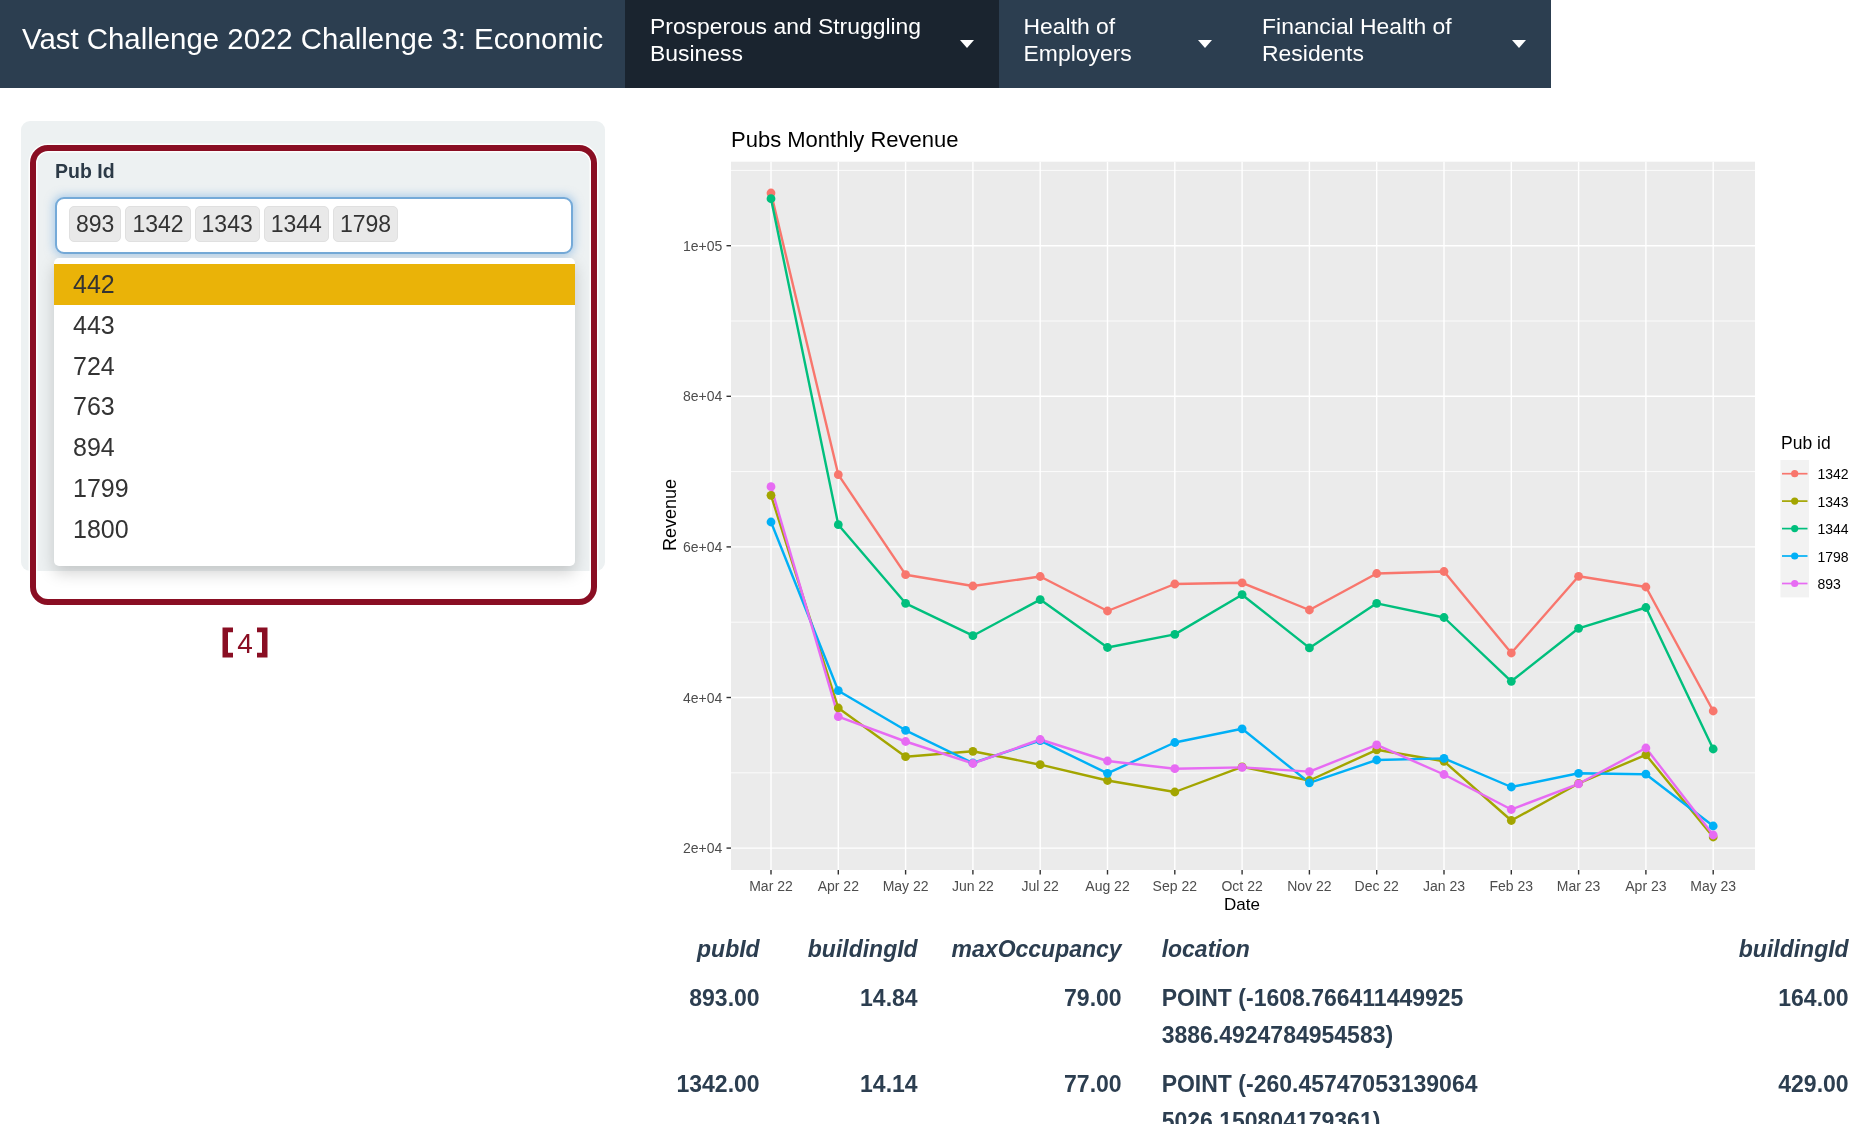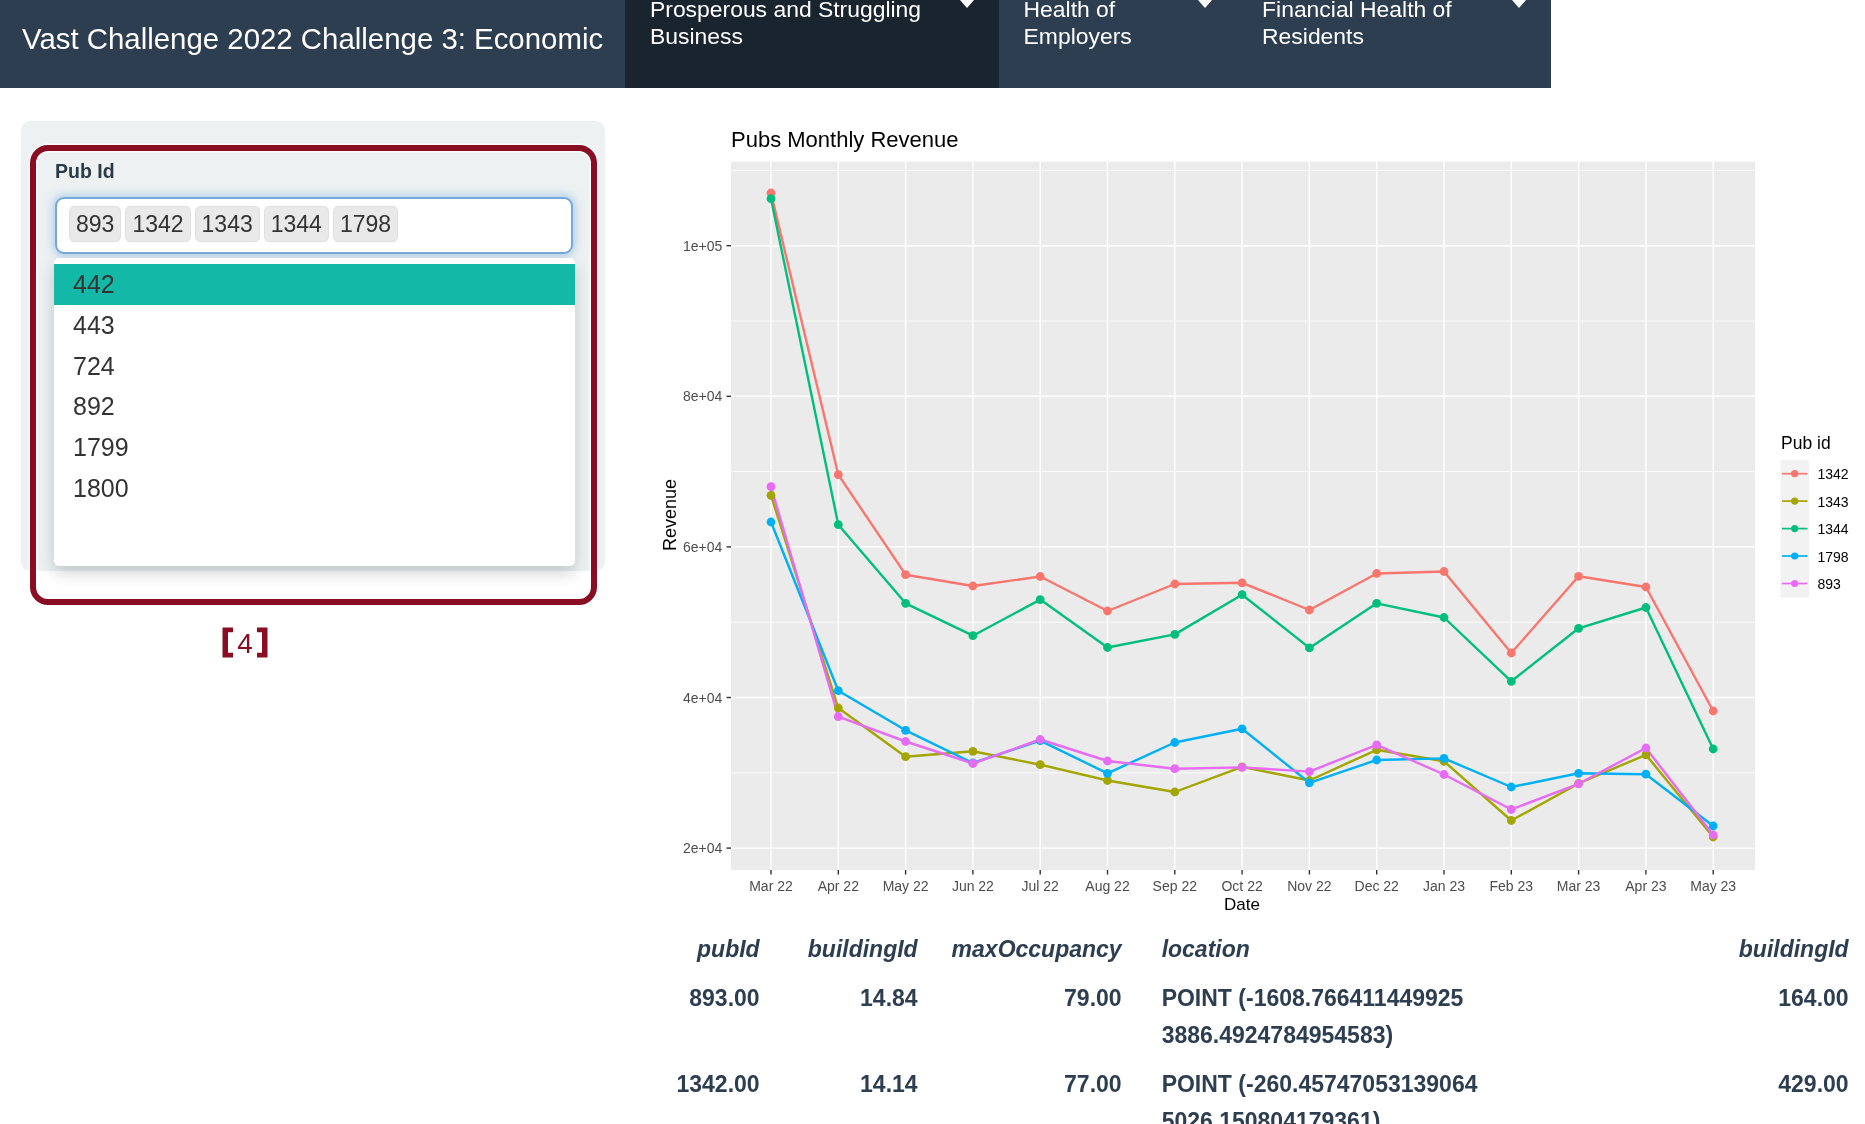--- a/index.html
+++ b/index.html
@@ -9,7 +9,7 @@
 .brand { position:absolute; left:22px; top:0; height:88px; display:flex; align-items:center;
   font-size:29.4px; color:#ffffff; transform:translateY(-5px); }
 .nav { position:absolute; left:625px; top:0; height:88px; display:flex; }
-.nav a { display:flex; align-items:flex-start; padding:0 25px; font-size:22.9px; color:#ffffff;
+.nav a { display:flex; align-items:center; padding:0 25px; font-size:22.9px; color:#ffffff;
   text-decoration:none; }
 .nav a span { transform:translateY(-4px); display:inline-block; }
 .nav a.active { background:#1a242f; }

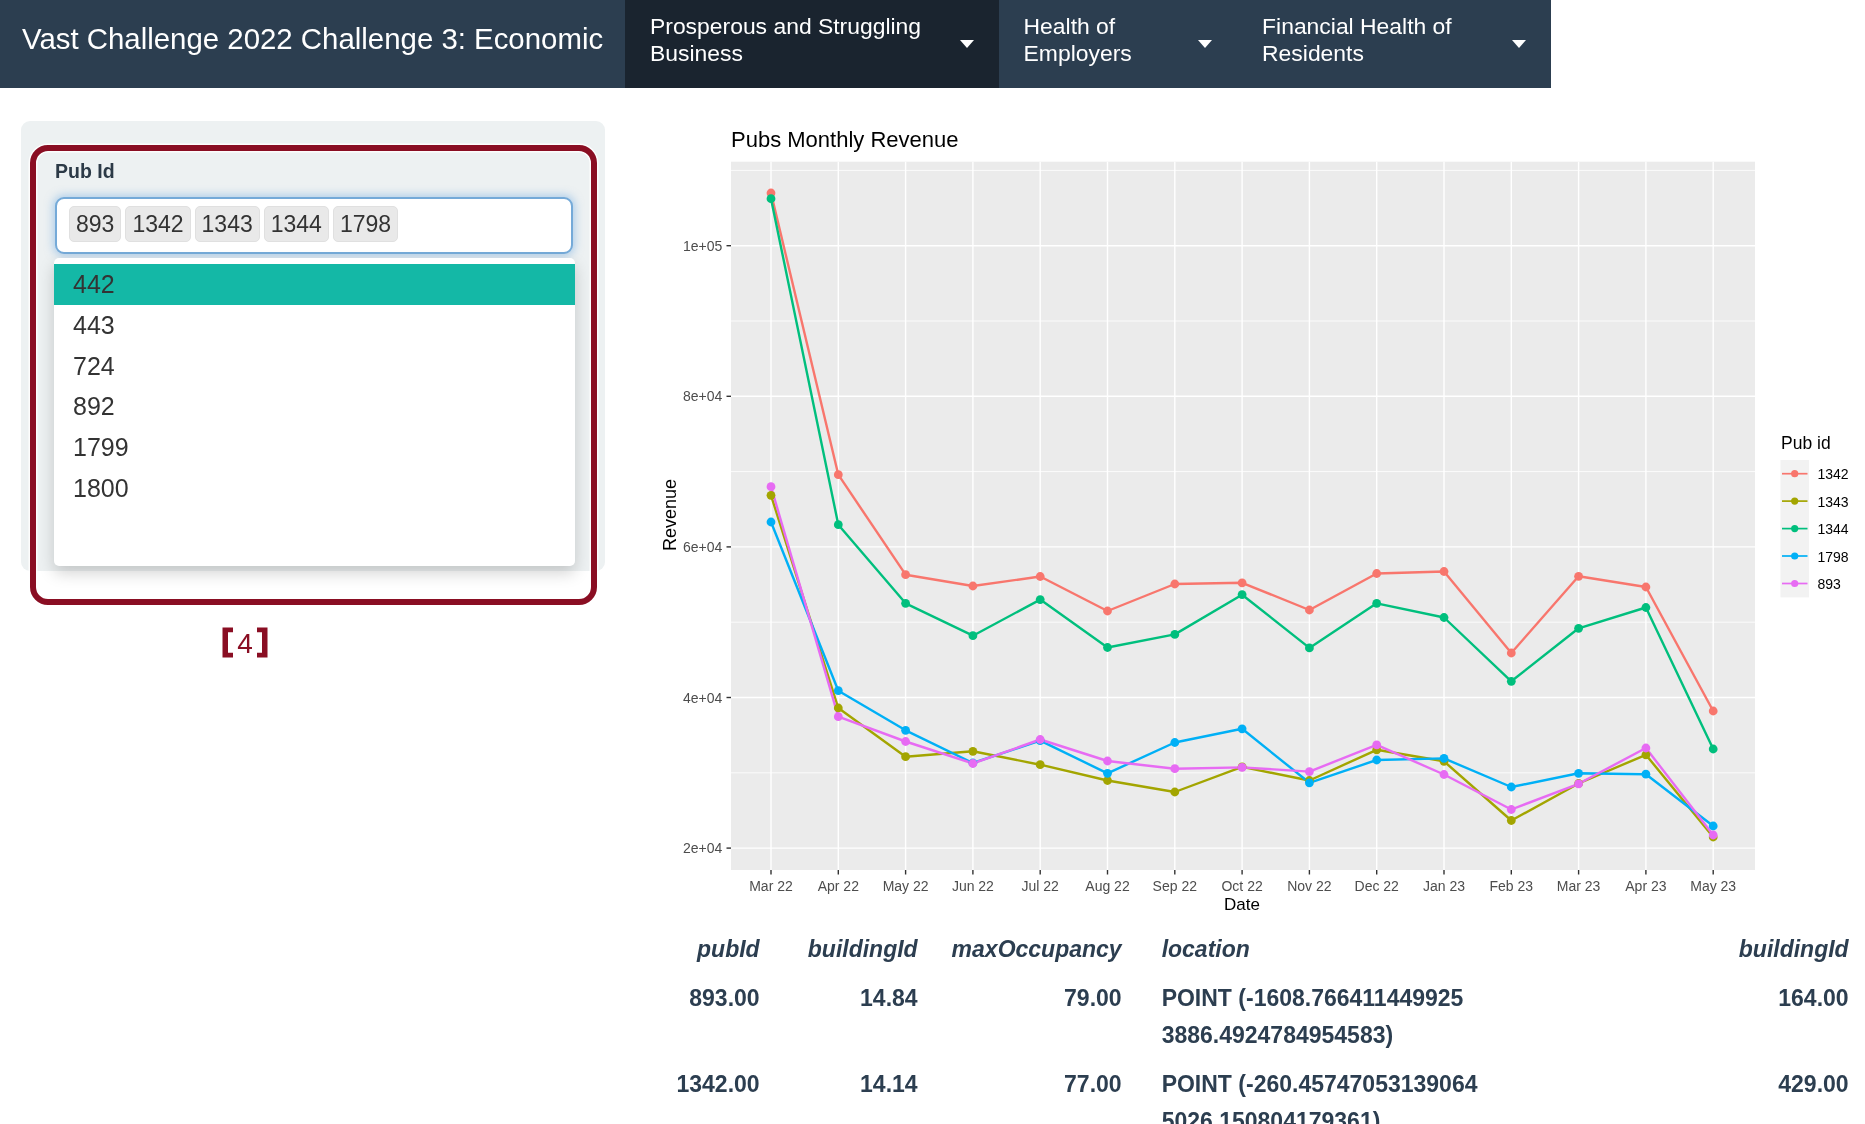--- a/index.html
+++ b/index.html
@@ -31,7 +31,7 @@
 .dropdown { position:absolute; left:54px; top:258px; width:521px; height:308px; background:#fff;
   border-radius:5px; box-shadow:0 7px 16px rgba(0,0,0,0.18); padding-top:6px; z-index:6; }
 .opt { height:40.8px; line-height:40.8px; padding-left:19px; font-size:25px; color:#333; }
-.opt.active { background:#14b8a6; }
+.opt.active { background:#eab308; }
 table { position:absolute; left:676.5px; top:931px; border-collapse:collapse;
   font-size:23px; color:#2c3e50; }
 th,td { line-height:37px; font-weight:bold; vertical-align:top; }

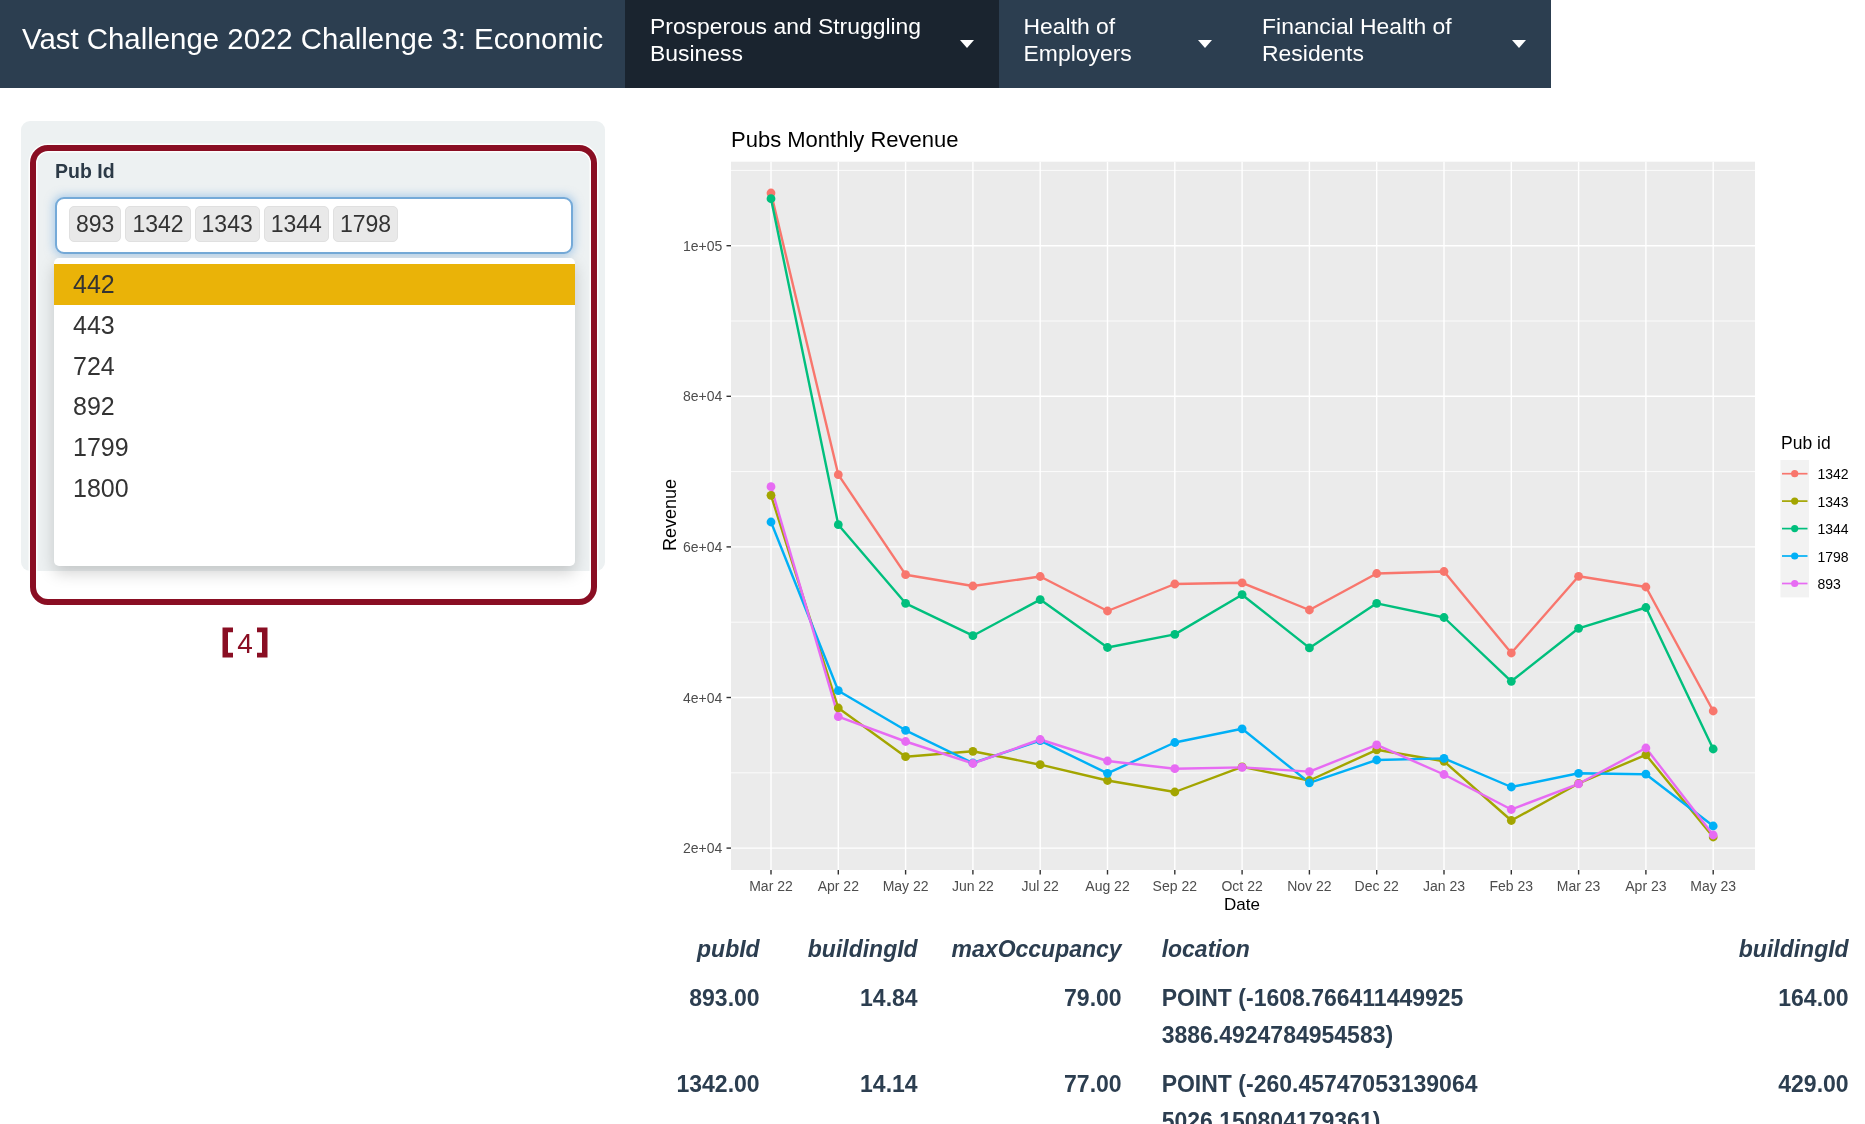--- a/index.html
+++ b/index.html
@@ -73,7 +73,7 @@
 <div class="opt active">442</div>
 <div class="opt">443</div>
 <div class="opt">724</div>
-<div class="opt">892</div>
+<div class="opt">763</div>
 <div class="opt">1799</div>
 <div class="opt">1800</div>
 </div>

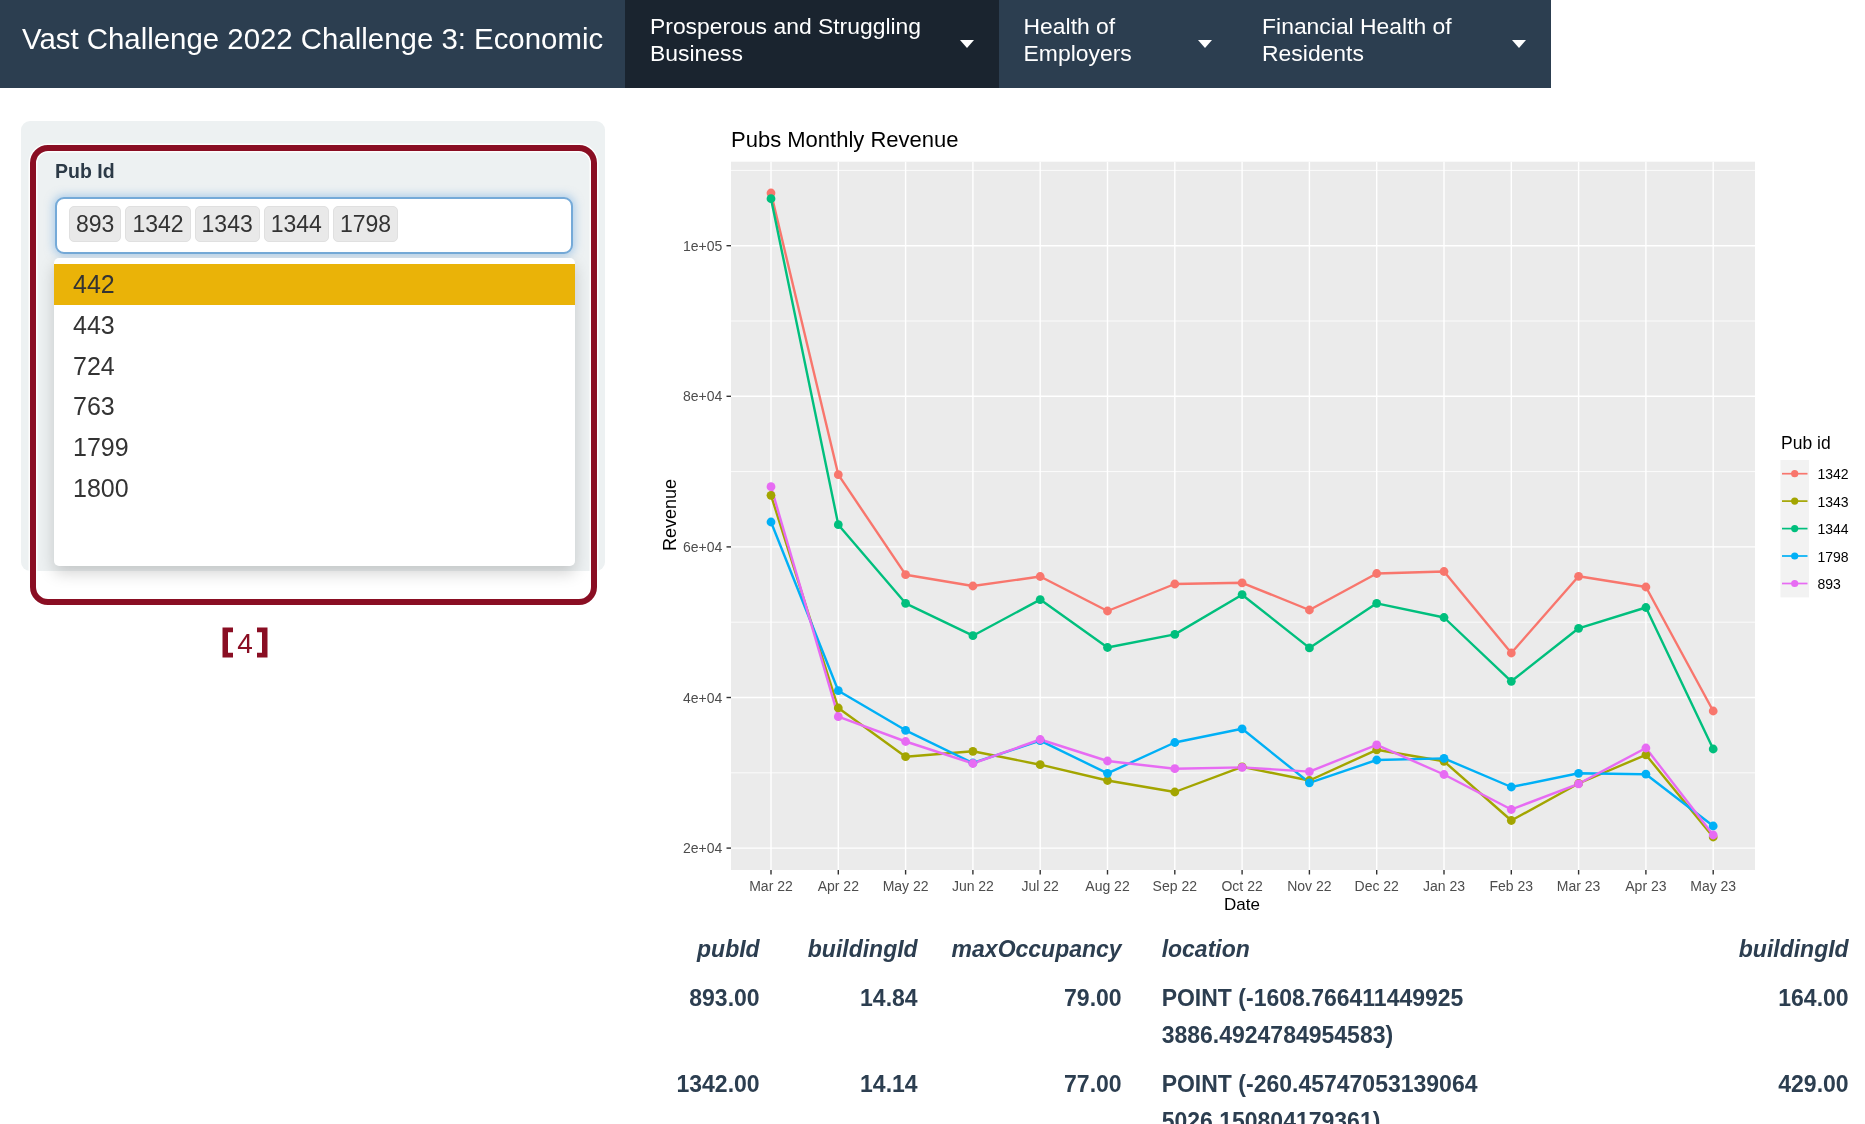--- a/index.html
+++ b/index.html
@@ -74,6 +74,7 @@
 <div class="opt">443</div>
 <div class="opt">724</div>
 <div class="opt">763</div>
+<div class="opt">894</div>
 <div class="opt">1799</div>
 <div class="opt">1800</div>
 </div>

